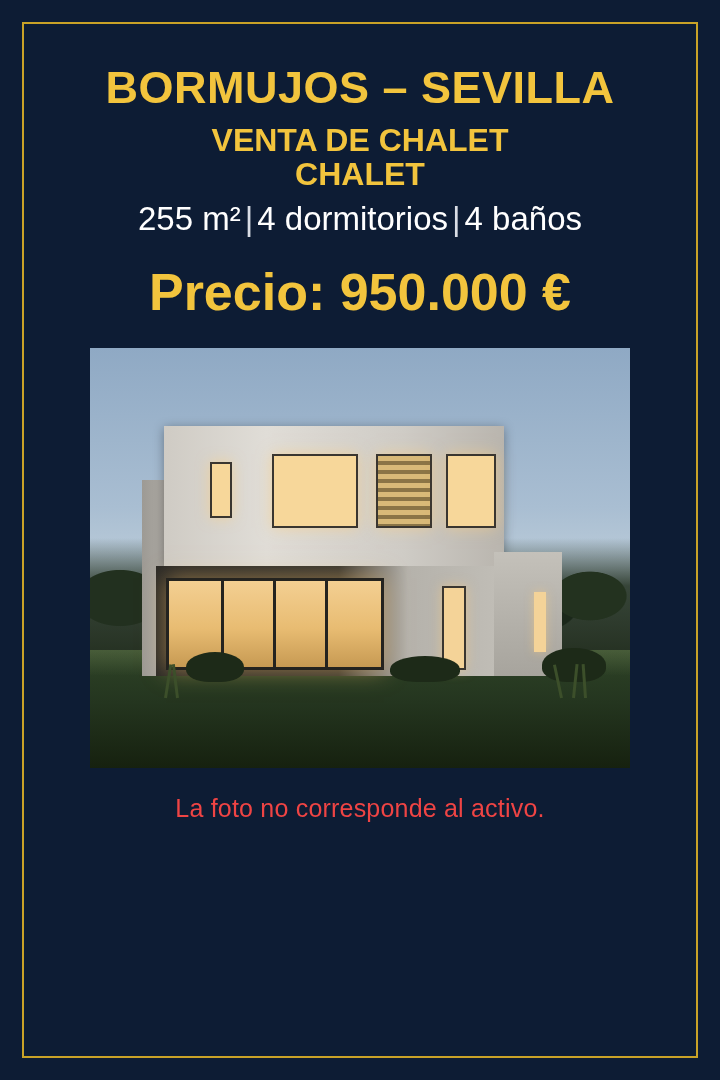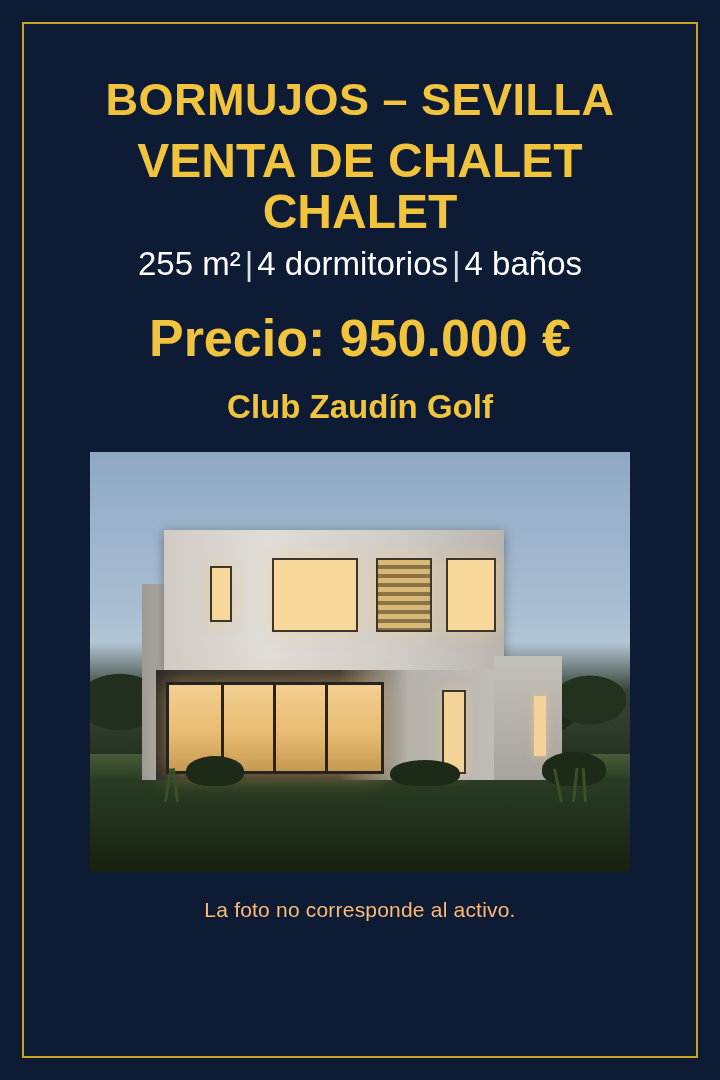--- a/index.html
+++ b/index.html
@@ -20,7 +20,7 @@
     height: 1080px;
     background: #0d1c34;
     box-sizing: border-box;
-    padding: 30px;
+    padding: 18px;
   }
 
   .gold-frame {

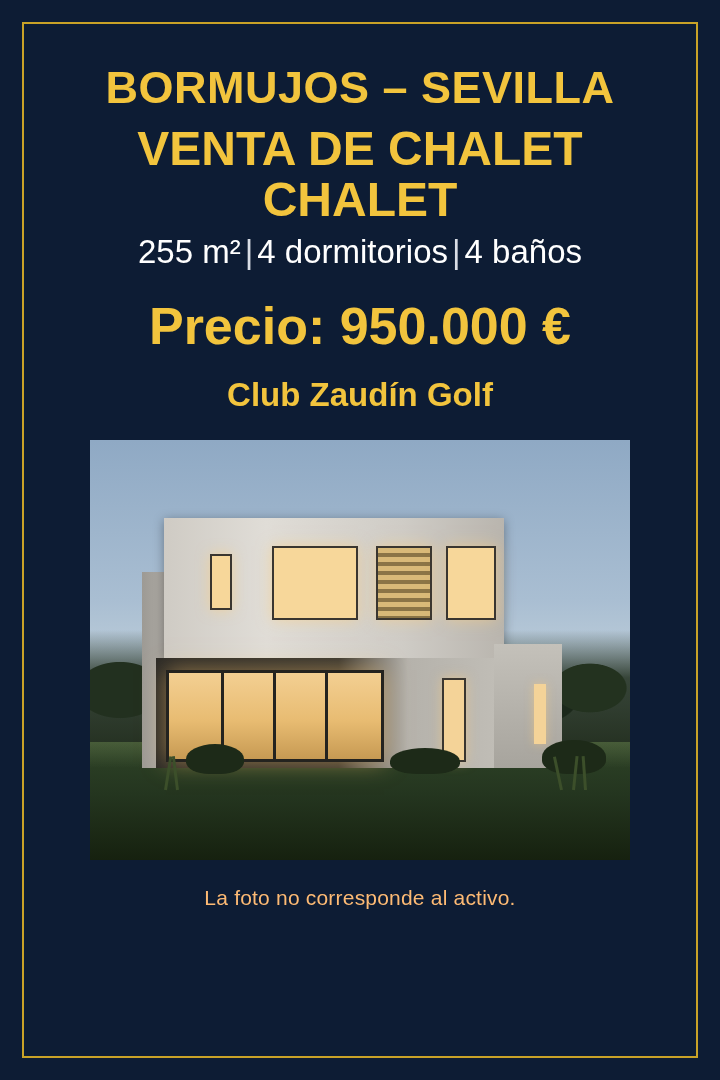--- a/index.html
+++ b/index.html
@@ -64,7 +64,7 @@
   .headline-2 {
     color: #f2c43d;
     font-weight: bold;
-    font-size: 48px;
+    font-size: 32px;
     line-height: 1.06;
     margin: 12px 0 0 0;
   }

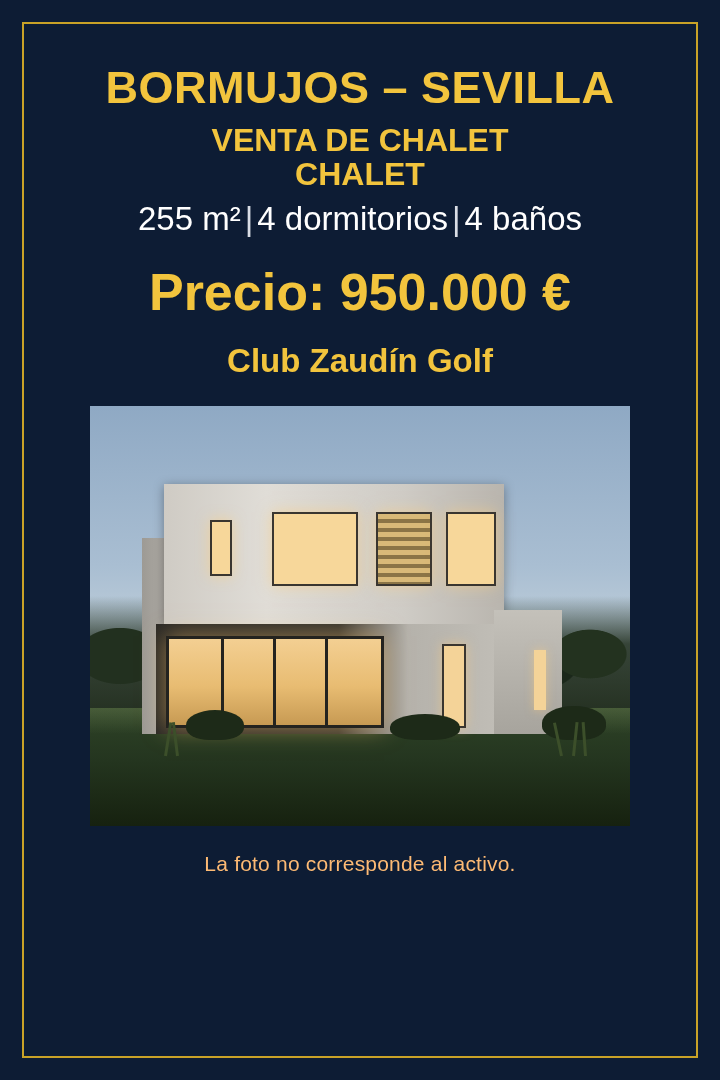--- a/index.html
+++ b/index.html
@@ -300,7 +300,6 @@
 
     <div class="price">Precio: 950.000 €</div>
 
-    <div class="location">Club Zaudín Golf</div>
 
     <div class="photo-wrap">
       <div class="sky"></div>

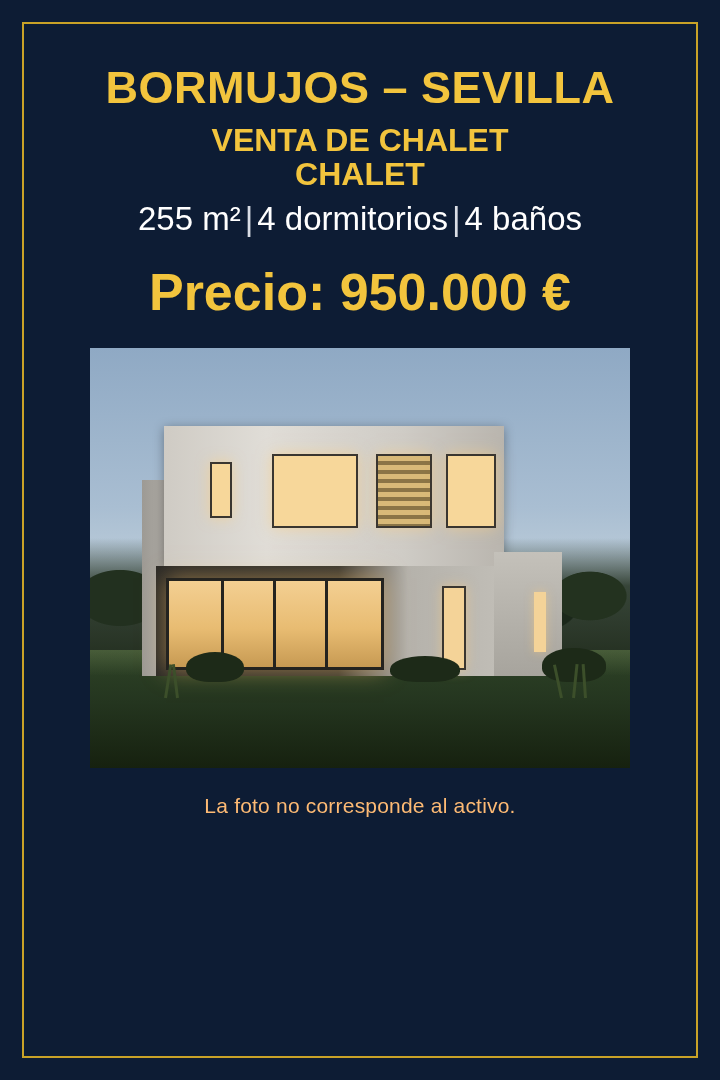--- a/index.html
+++ b/index.html
@@ -269,8 +269,8 @@
   }
 
   .disclaimer {
-    color: #fdba74;
-    font-size: 21px;
+    color: #ef4444;
+    font-size: 25px;
     margin-top: 26px;
     text-align: left;
     letter-spacing: 0.2px;

